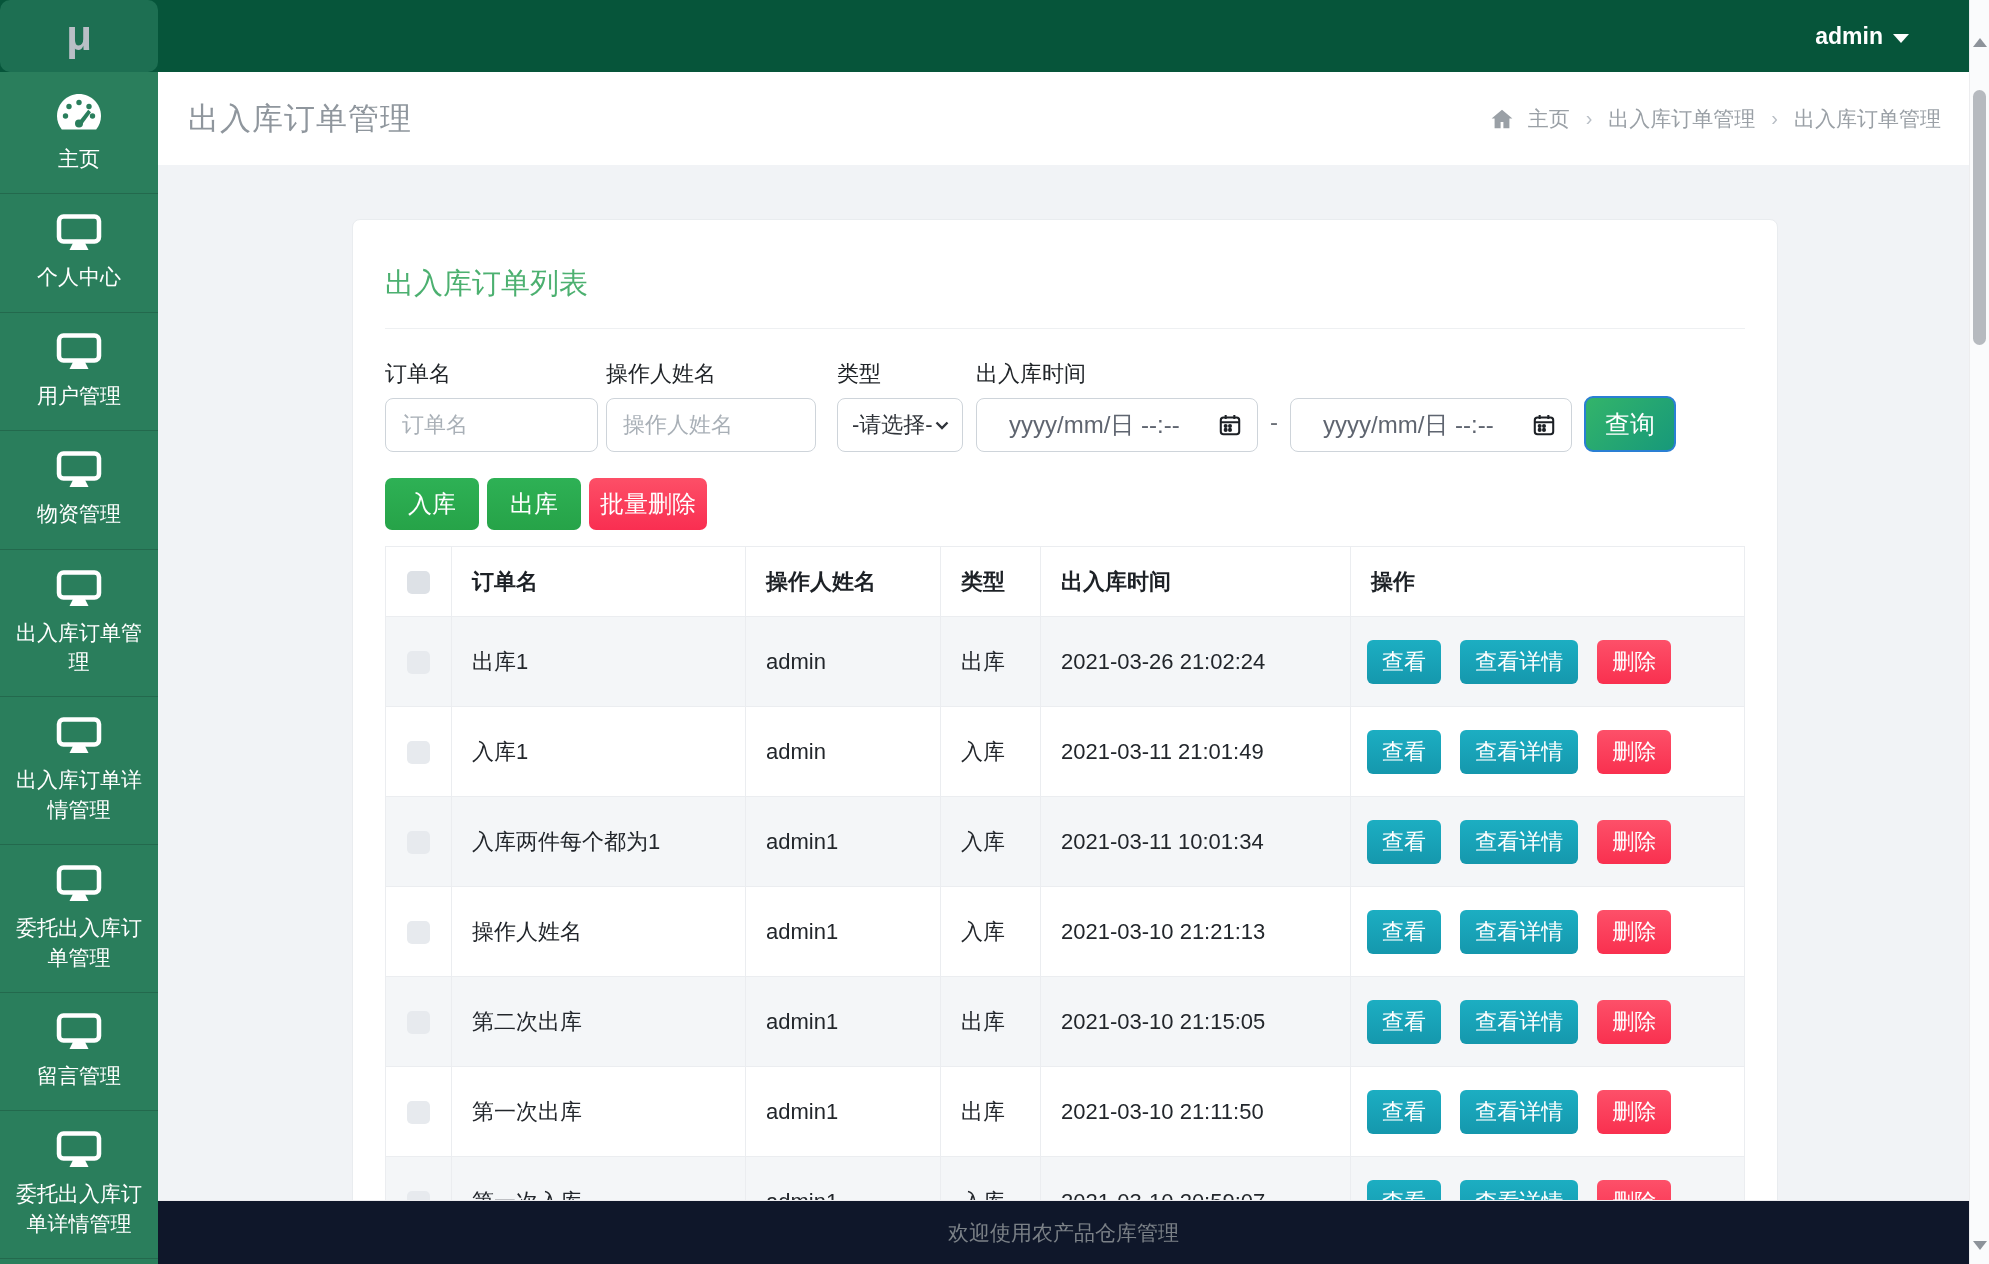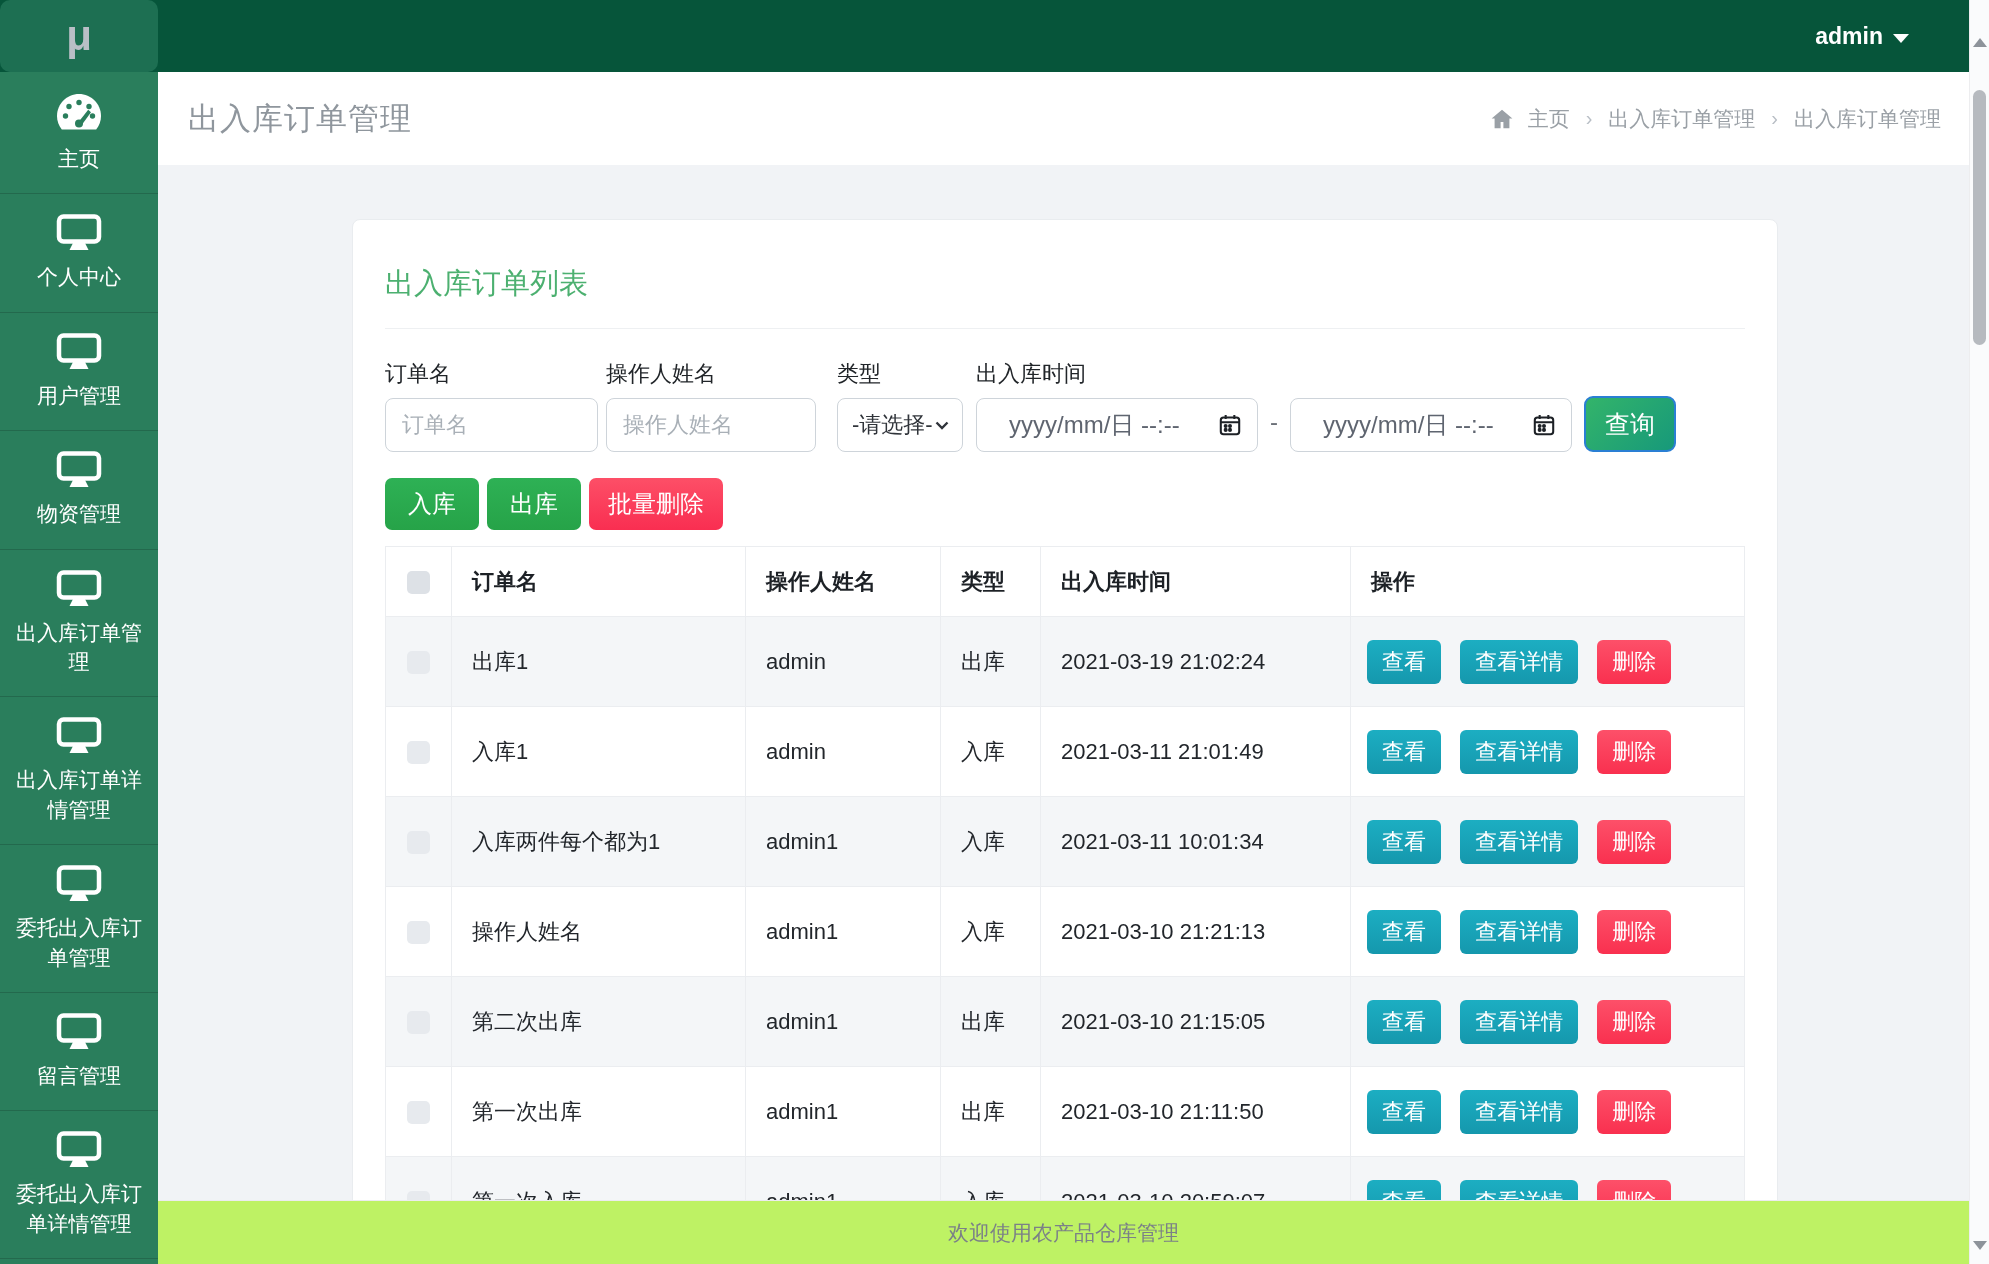--- a/index.html
+++ b/index.html
@@ -101,7 +101,7 @@
   .actions { margin-top:26px; display:flex; gap:8px; }
   .btn-green { height:52px; padding:0 23px; font-size:24px; border-radius:7px;
     background:linear-gradient(180deg,#2eb155,#26a348); }
-  .btn-red { height:52px; padding:0 19px; font-size:24px; border-radius:7px;
+  .btn-red { height:52px; padding:0 11px; font-size:24px; border-radius:7px;
     background:linear-gradient(180deg,#fd4f67,#f92e51); }
 
   

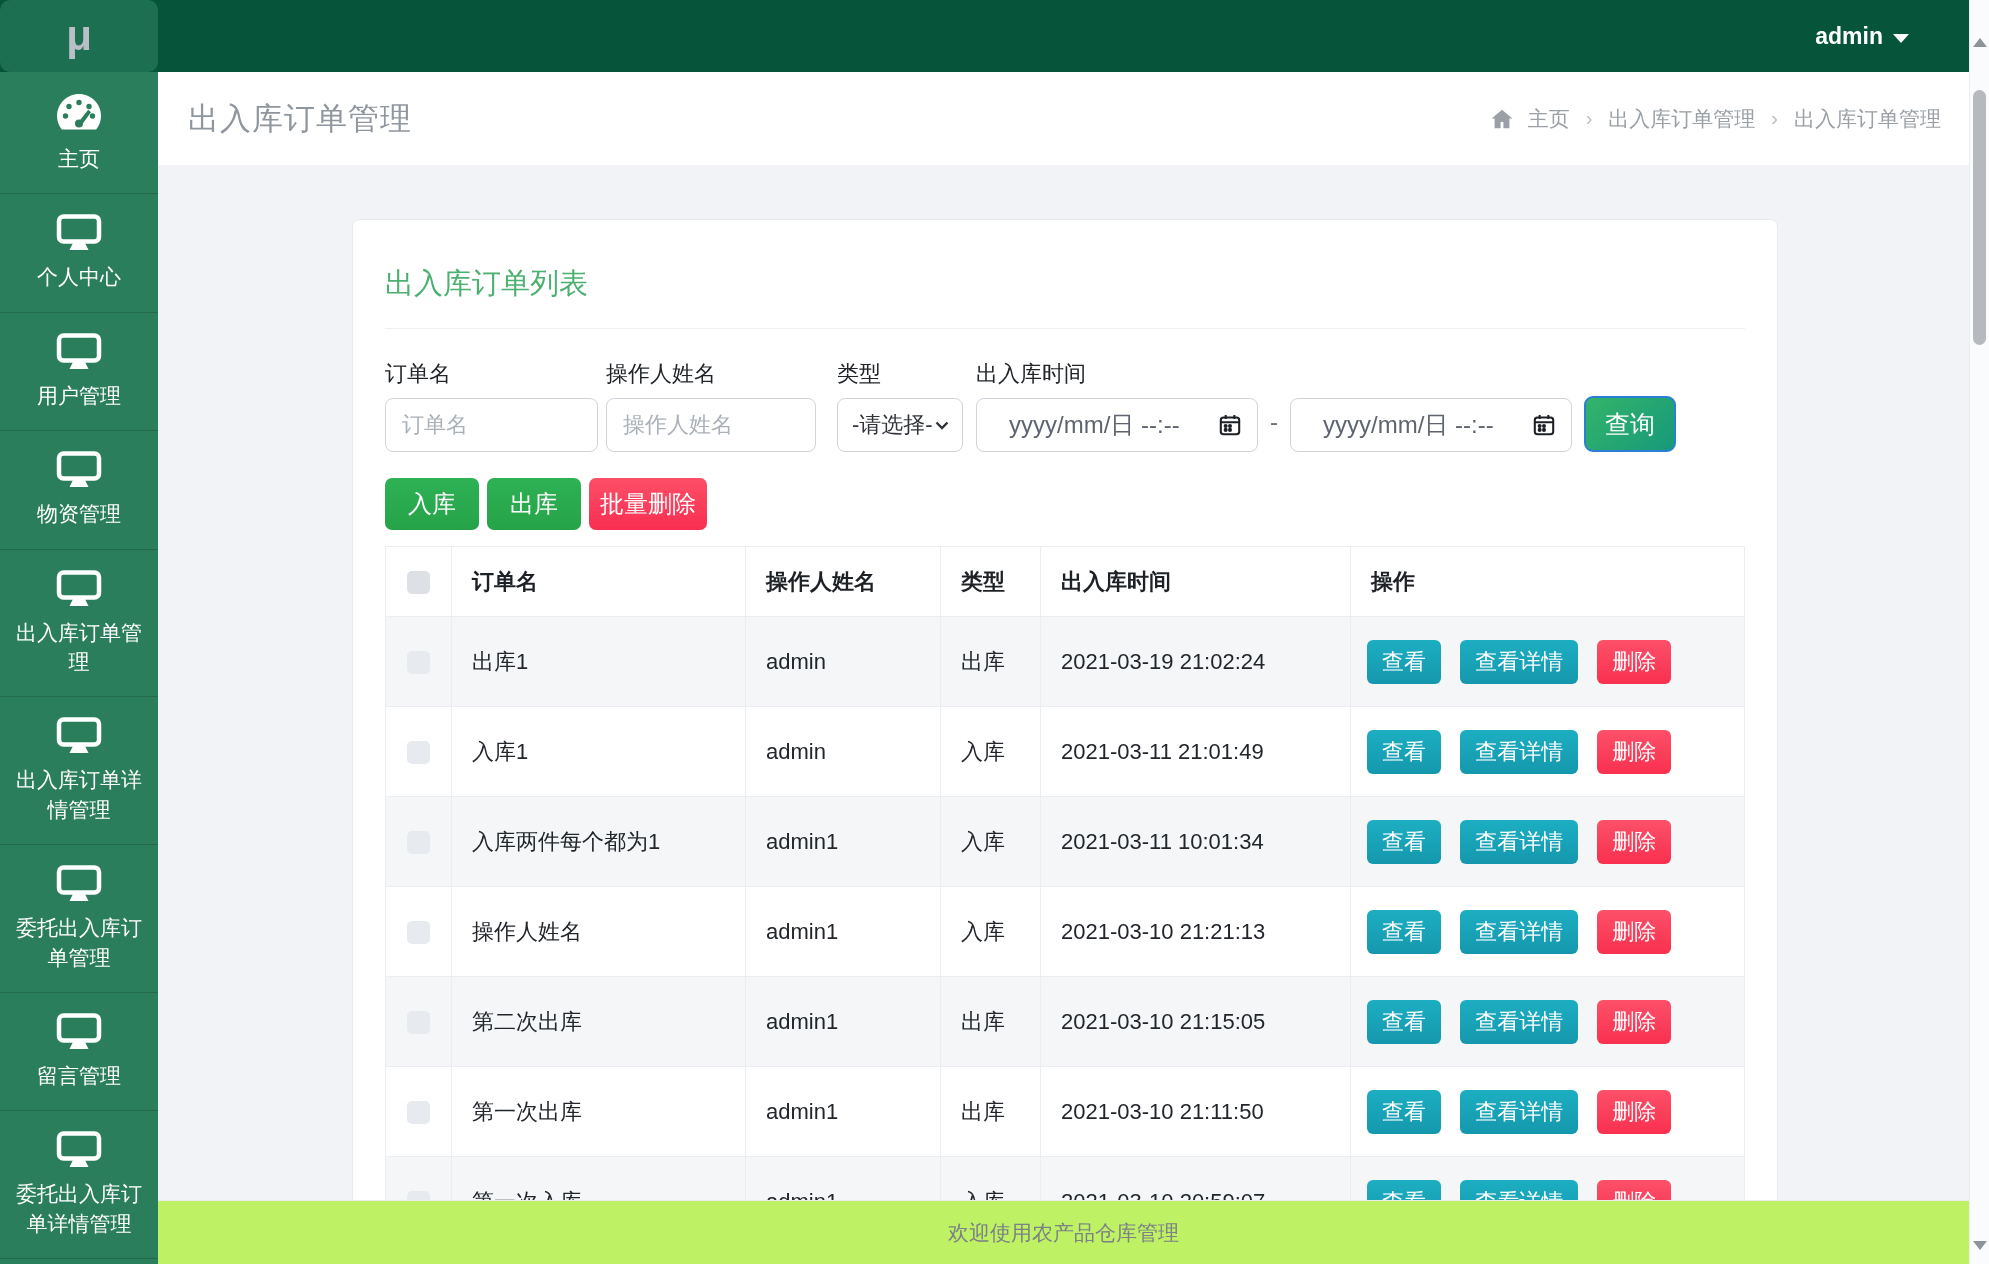--- a/index.html
+++ b/index.html
@@ -355,7 +355,7 @@
             <td>出库1</td>
             <td>admin</td>
             <td>出库</td>
-            <td>2021-03-19 21:02:24</td>
+            <td>2021-03-26 21:02:24</td>
             <td class="ops">
               <button class="btn btn-teal">查看</button>
               <button class="btn btn-teal">查看详情</button>

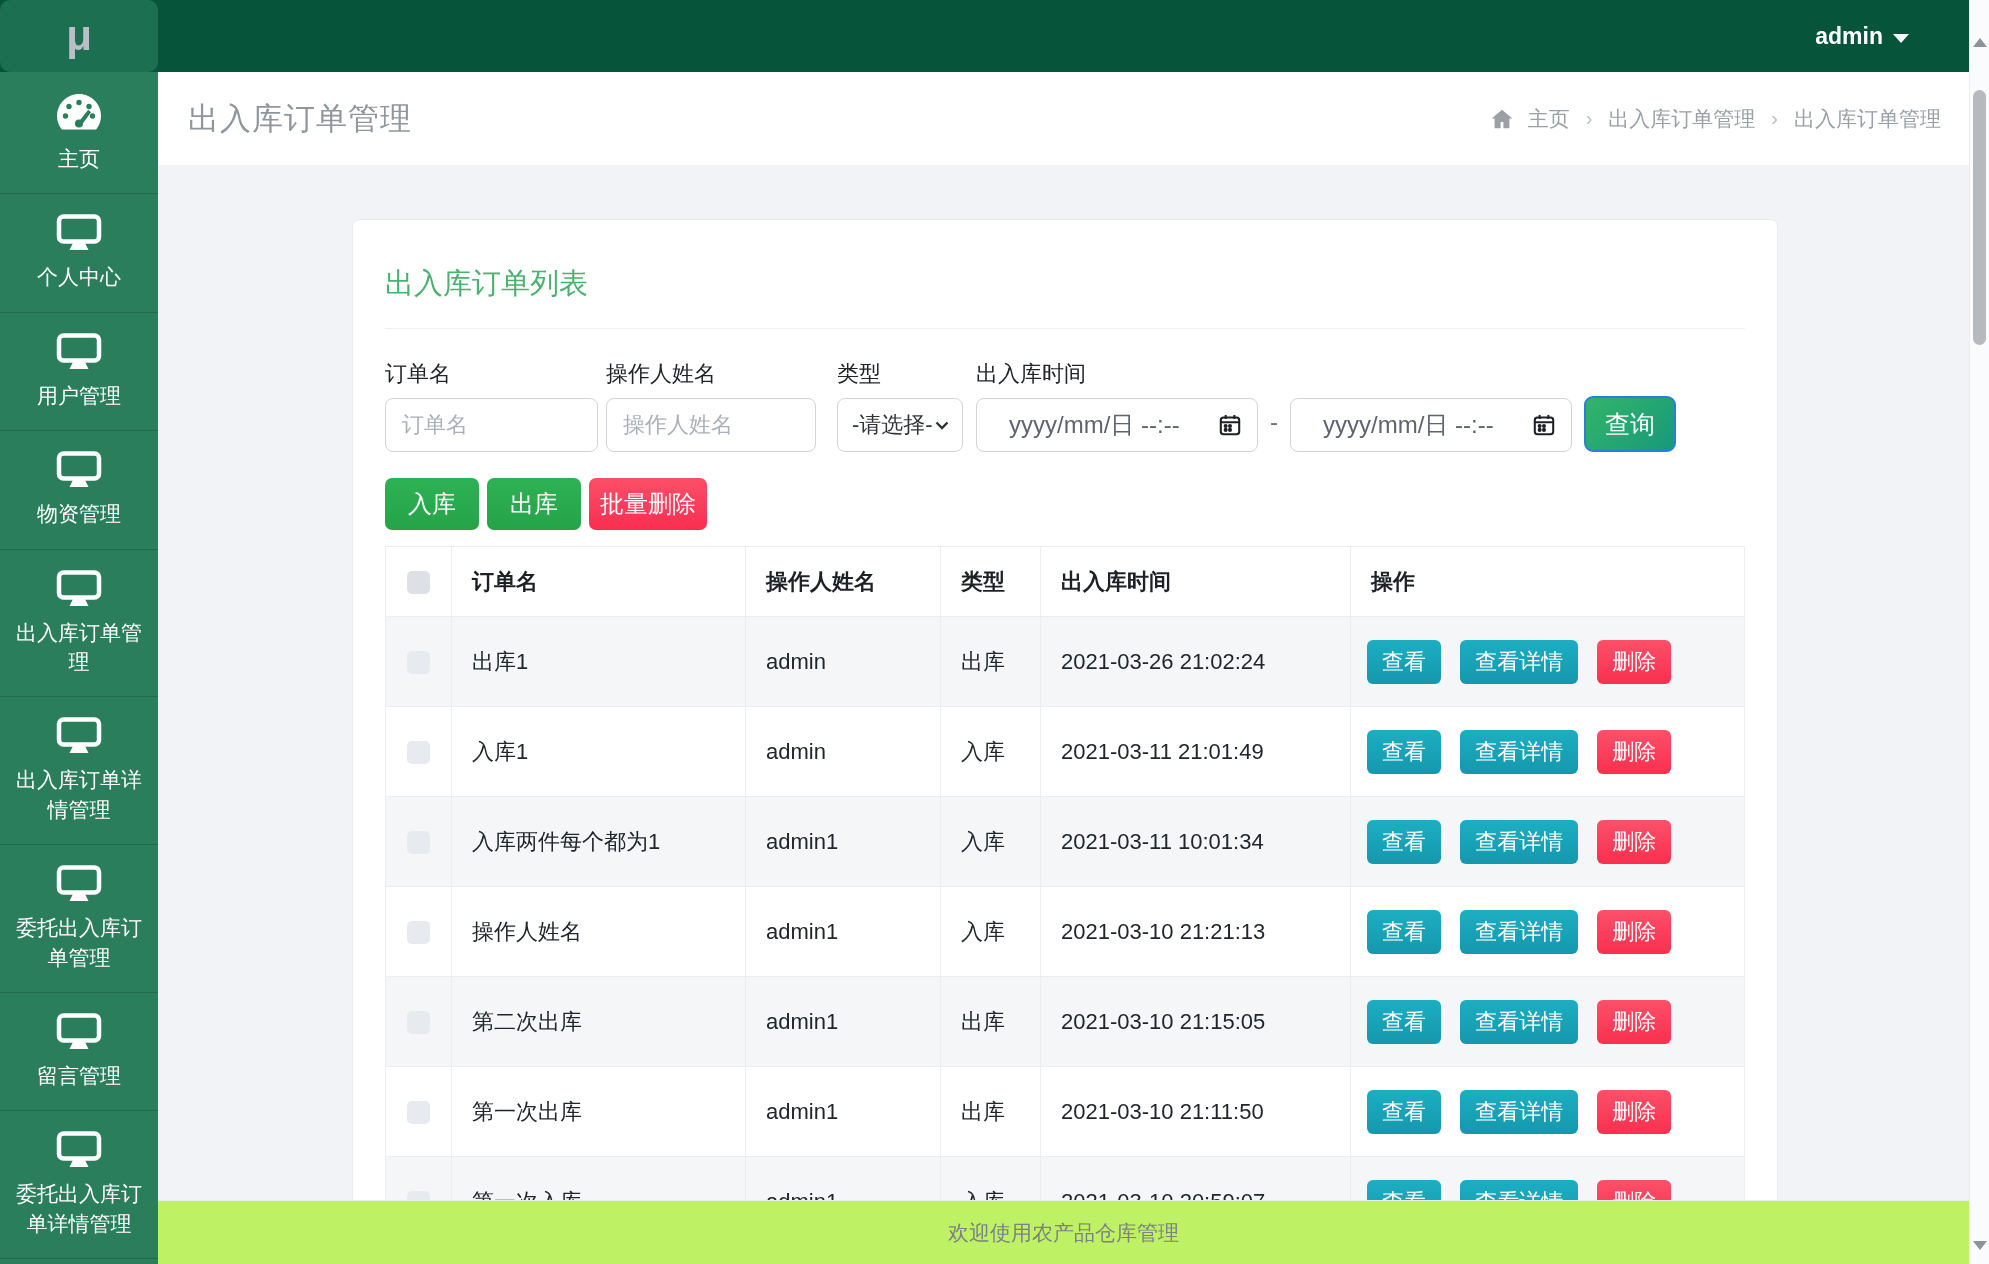--- a/index.html
+++ b/index.html
@@ -132,7 +132,7 @@
   
   .footer {
     position:fixed; left:158px; right:20px; bottom:0; height:64px;
-    background:#bef264; border-top:1px solid #ececef; z-index:25;
+    background:#0f172a; border-top:1px solid #ececef; z-index:25;
     display:flex; align-items:center; justify-content:center;
     font-size:21px; color:#7b8187;
   }

